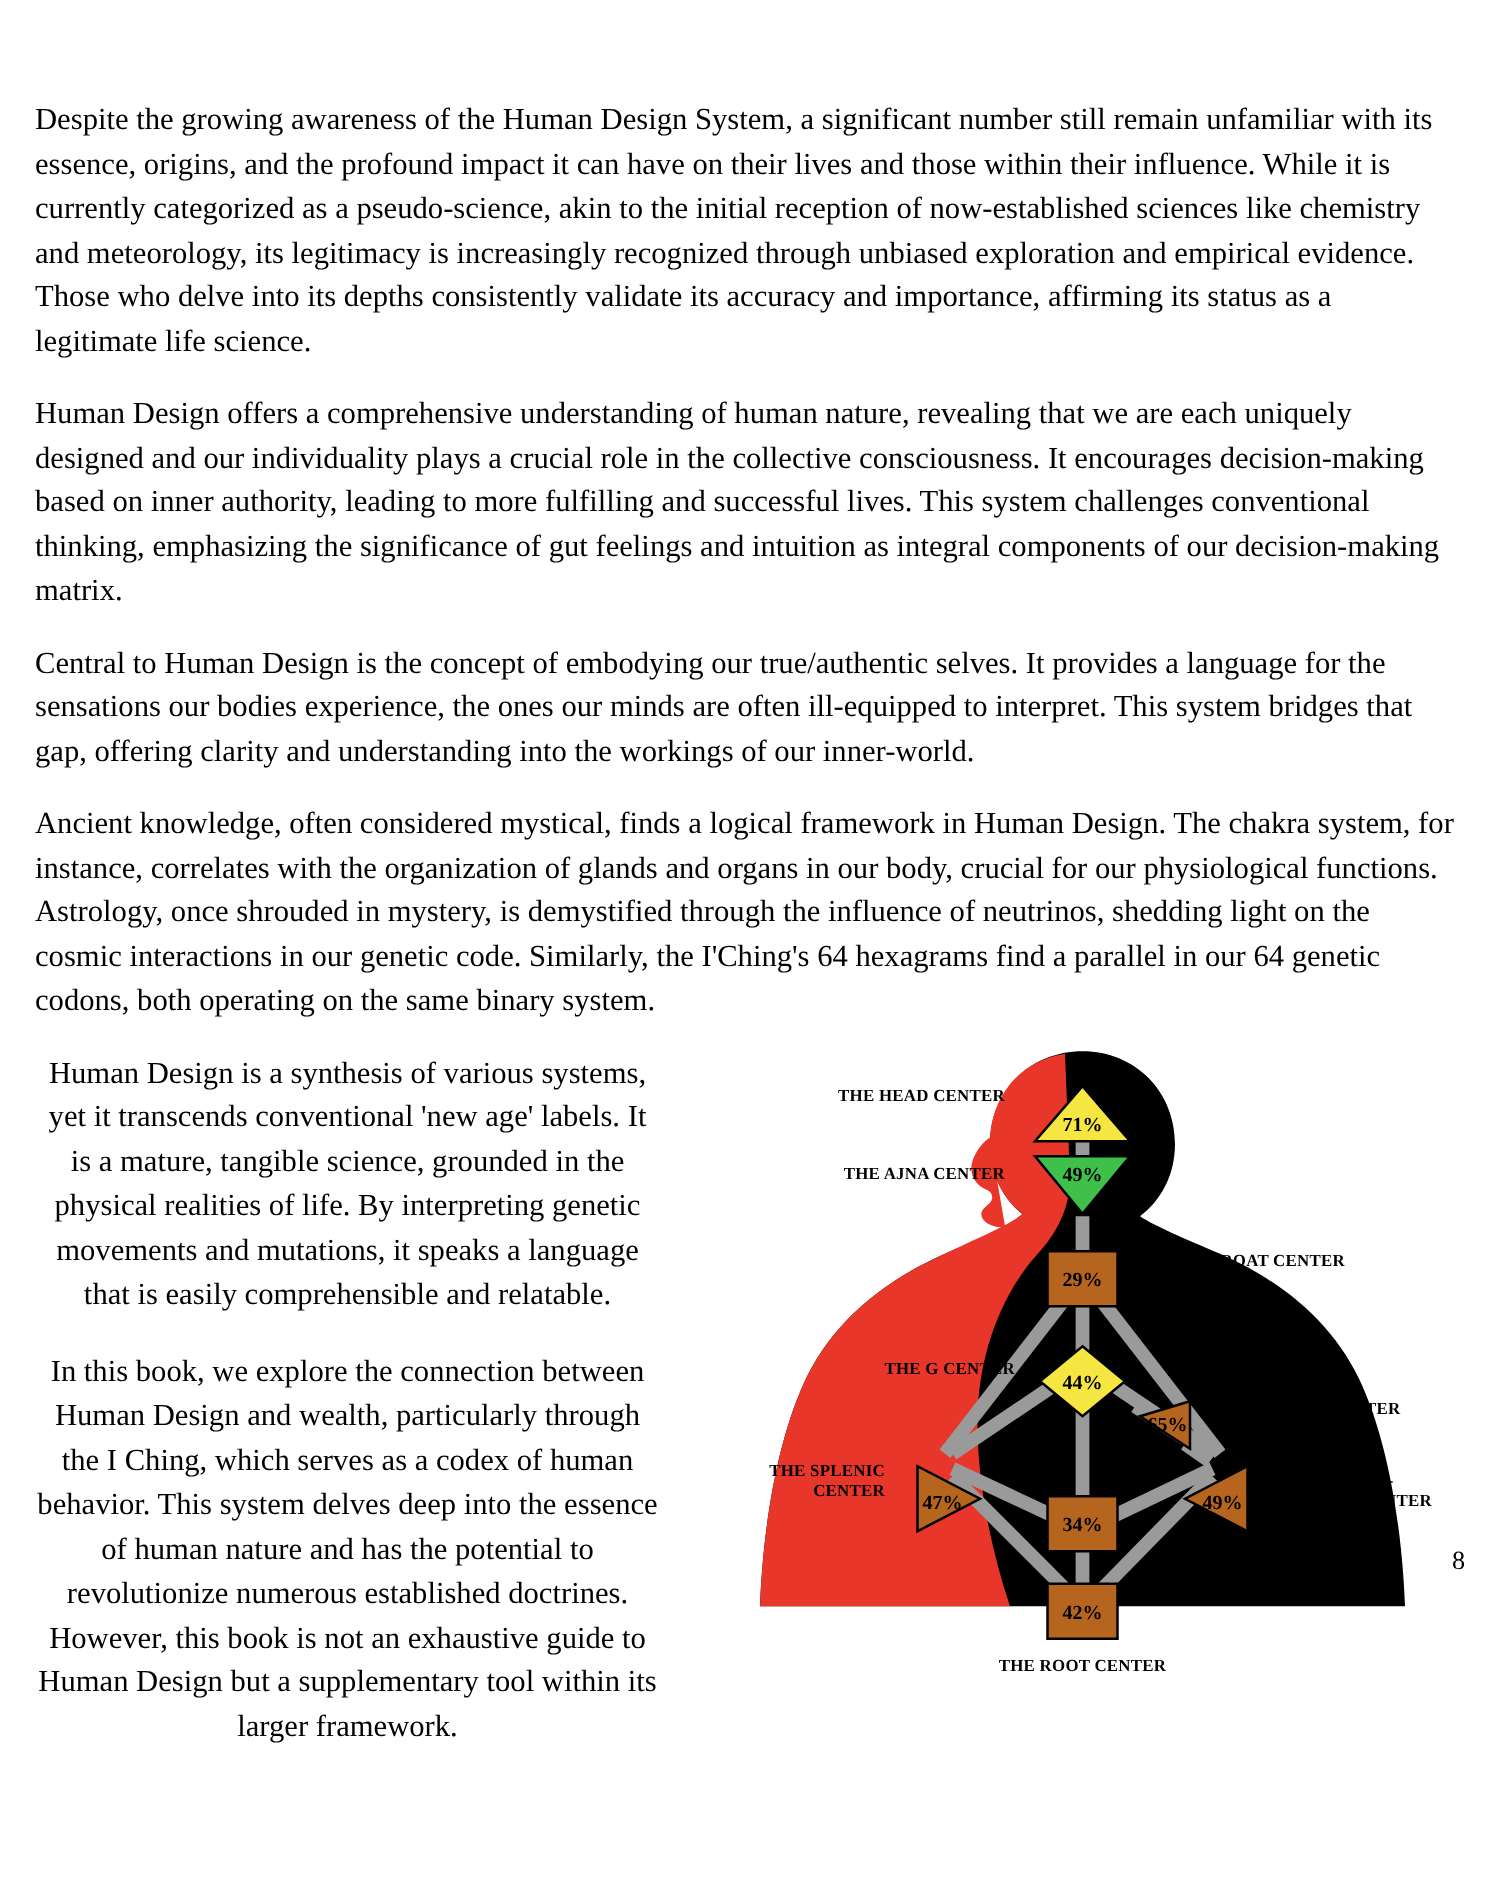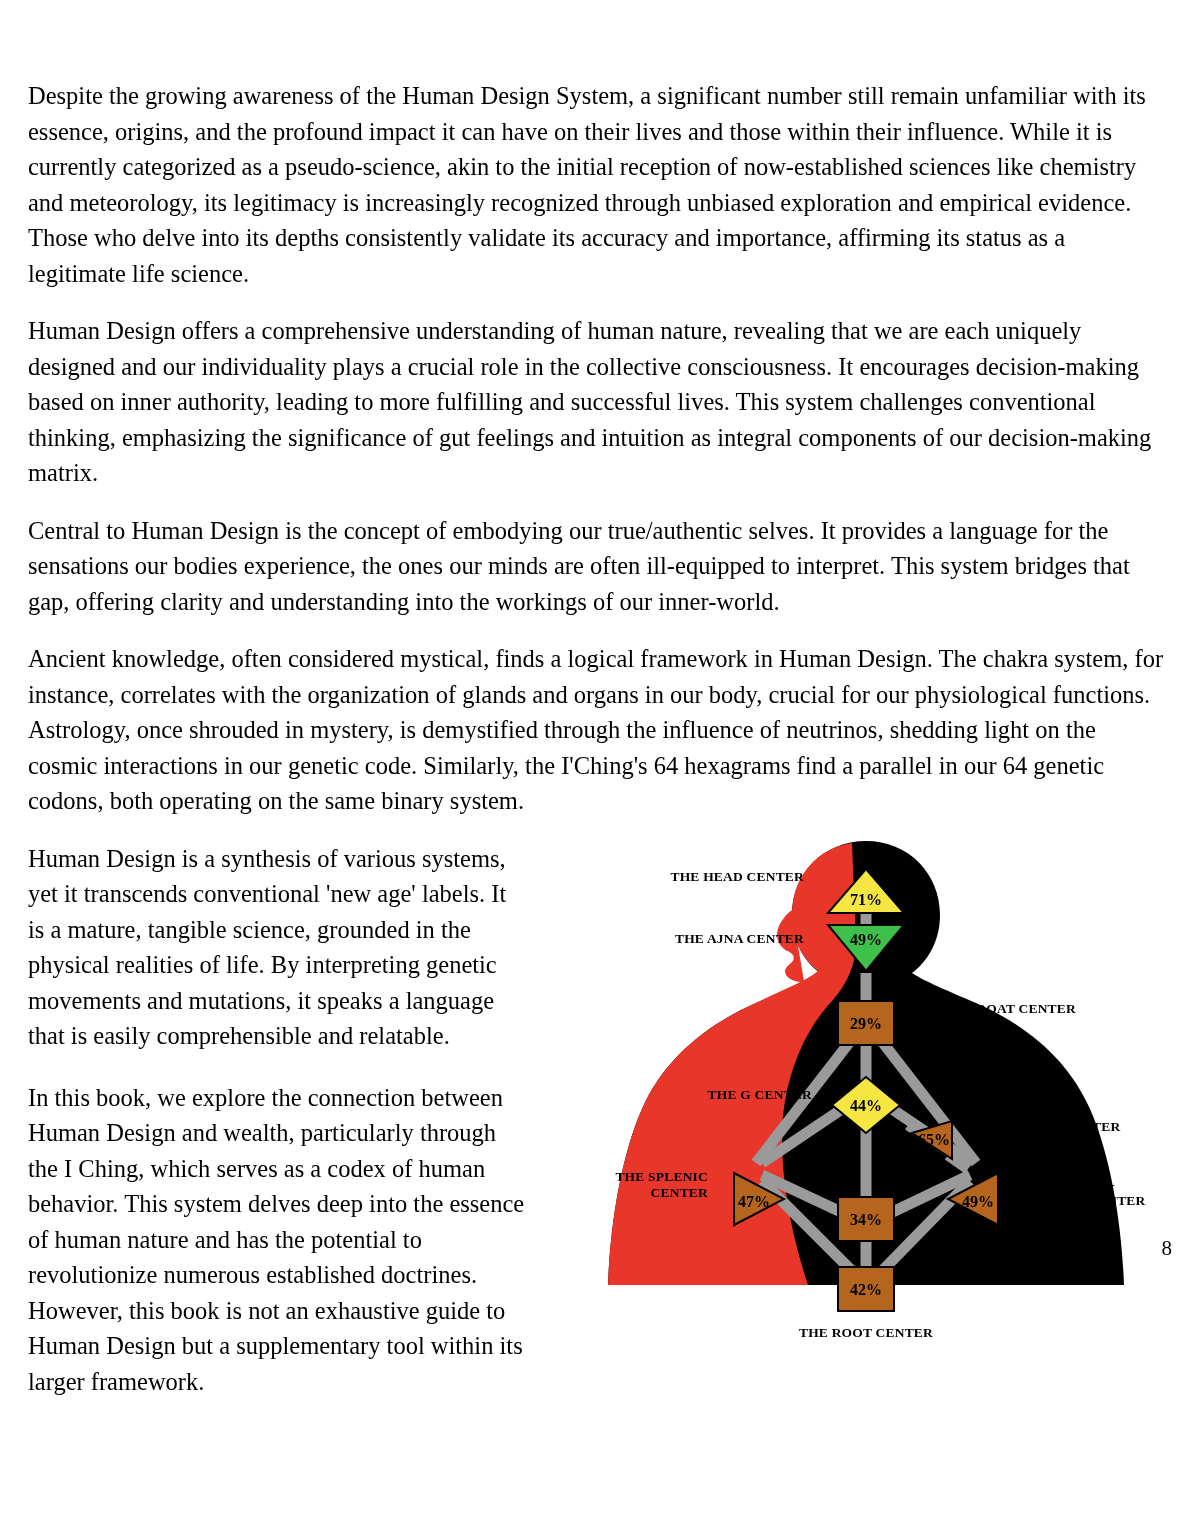--- a/index.html
+++ b/index.html
@@ -39,6 +39,7 @@
   }
   .left-col {
     width: 500px;
+    text-align: center;
   }
   .left-col p {
     font-size: 24.5px;

